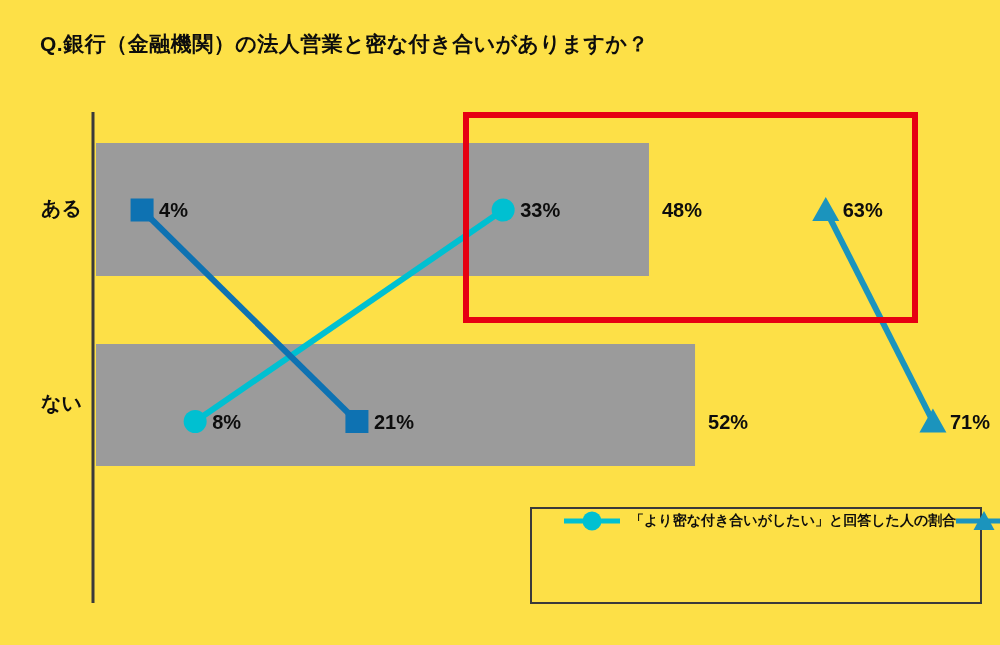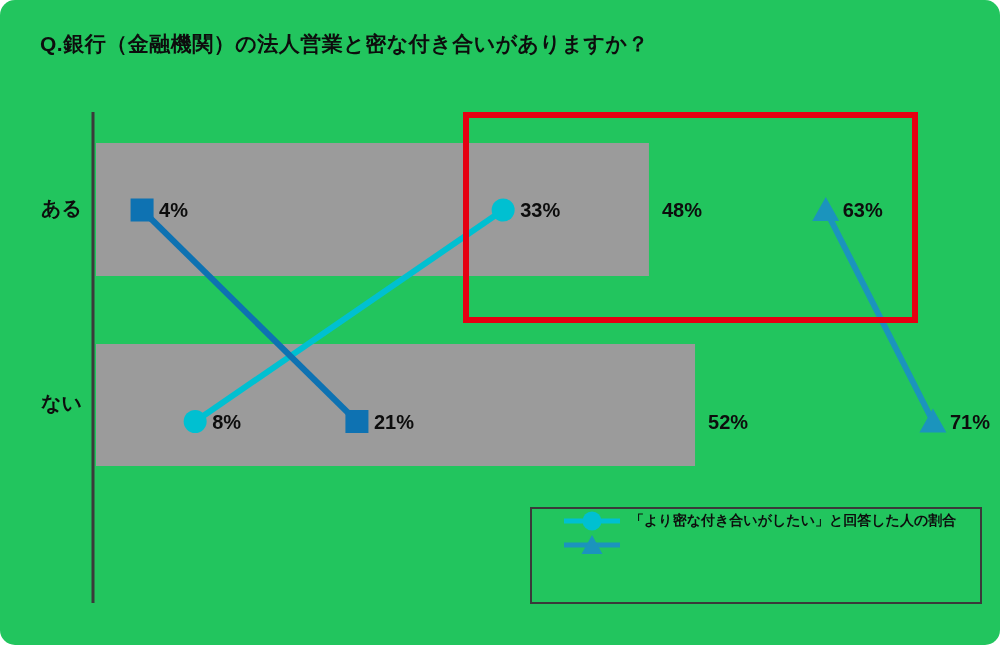--- a/index.html
+++ b/index.html
@@ -17,7 +17,7 @@
 </head>
 <body>
 
-<div class="stage" style="background: #22c55e; border-radius: 15px;">
+<div class="stage" style="background: #fde047;">
   <h1 class="chart-title" style="color: rgb(13, 13, 13);">Q.銀行（金融機関）の法人営業と密な付き合いがありますか？</h1>
   <svg id="chart" width="1000" height="645">
       <rect x="96" y="143" width="552.96" height="133" fill="#9b9b9b"></rect>

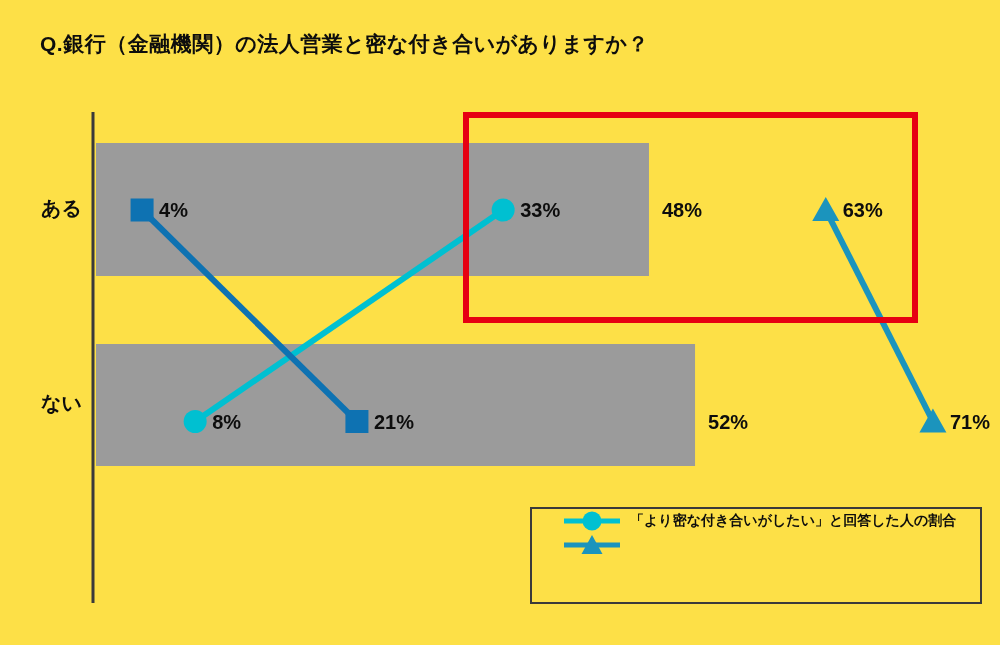--- a/index.html
+++ b/index.html
@@ -8,7 +8,7 @@
   .chart-title{position:absolute;left:40px;top:30px;margin:0;font-size:21px;font-weight:700;letter-spacing:0.5px;}
   #chart{position:absolute;left:0;top:0;}
   .legend-box{position:absolute;left:530px;top:507px;width:452px;height:97px;box-sizing:border-box;
-              border:2px solid #3a3a3a;display:flex;flex-direction:column;justify-content:flex-start;
+              border:2px solid #3a3a3a;display:flex;flex-direction:row;justify-content:space-between;
               padding-left:32px;}
   .legend-row{display:flex;align-items:center;gap:10px;height:24px;}
   .legend-row svg{flex:0 0 auto;display:block;}

